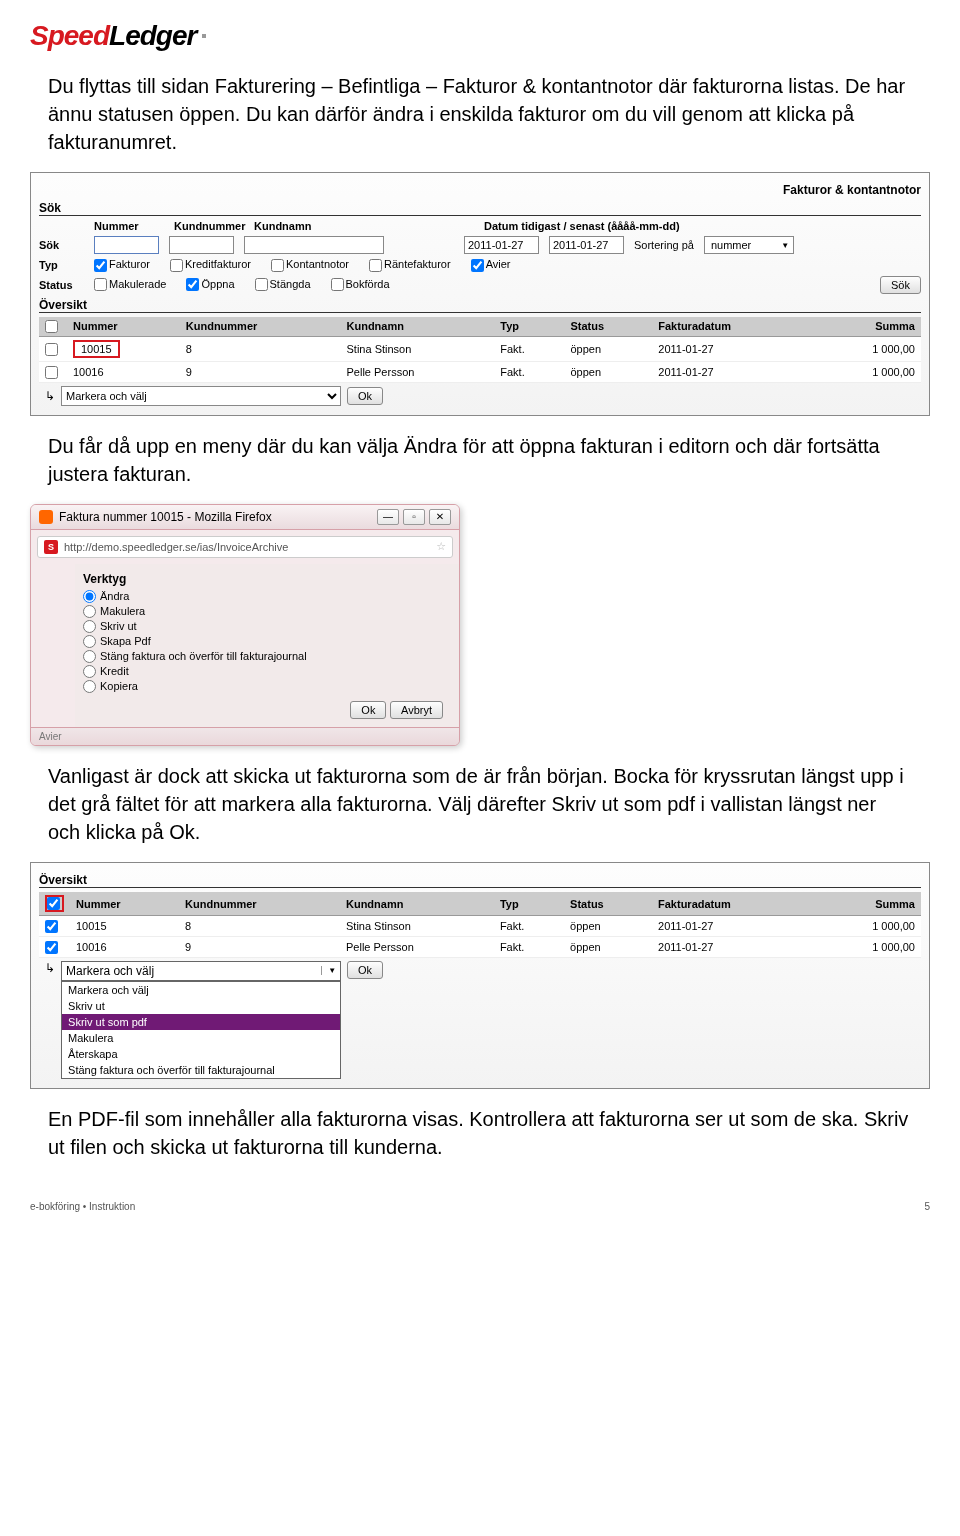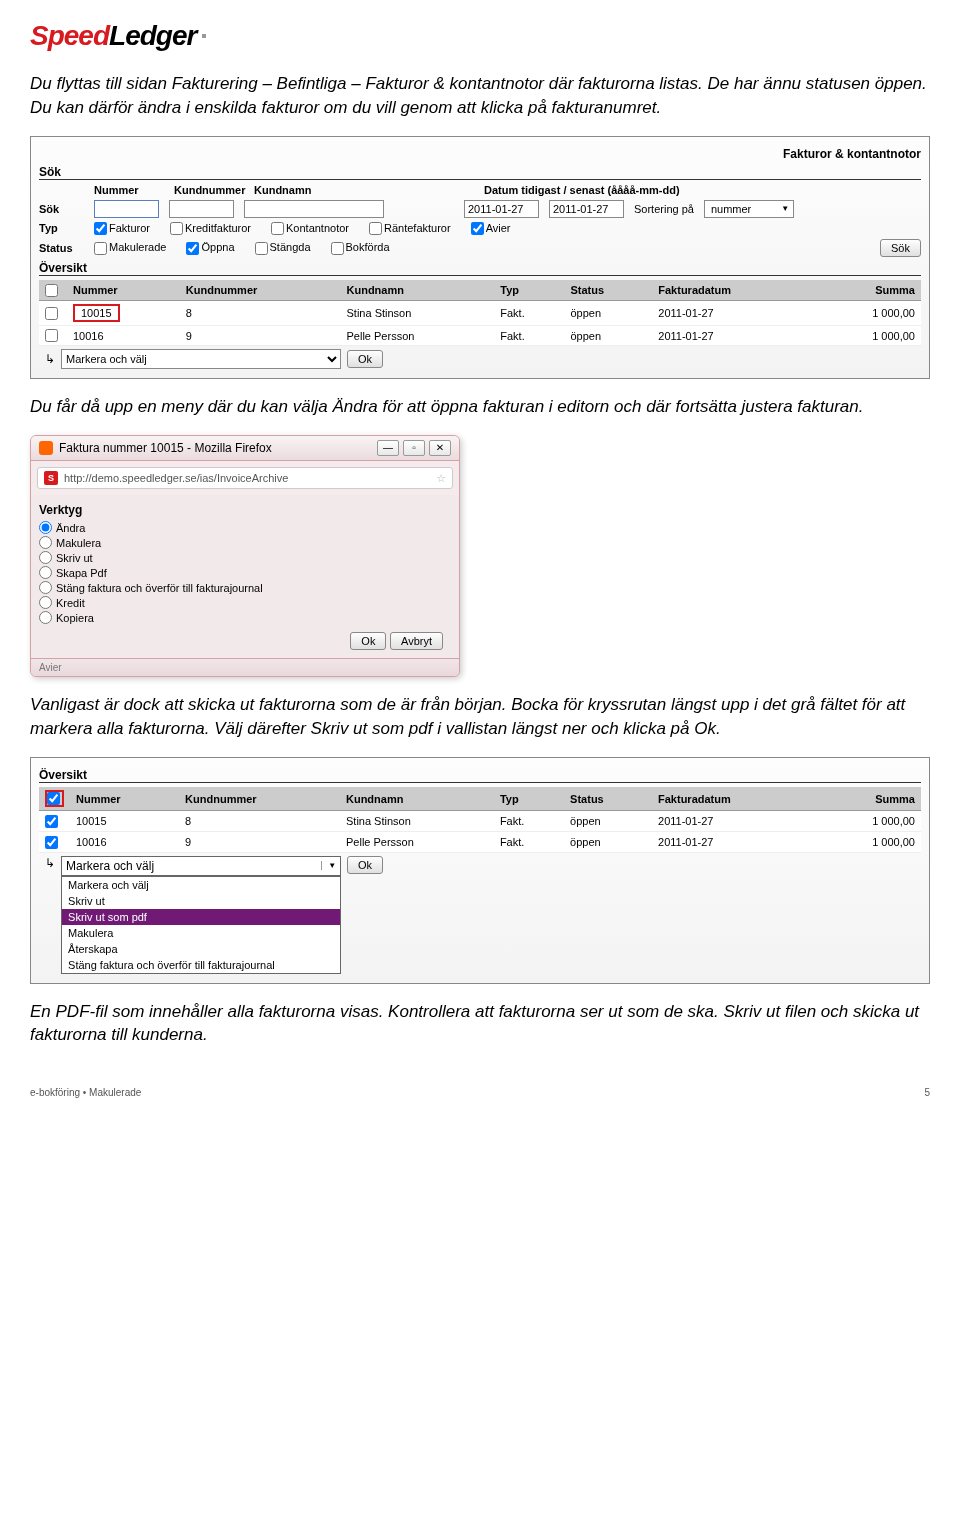--- a/index.html
+++ b/index.html
@@ -28,10 +28,9 @@
   .logo-ledger { color: #000; }
   .logo-dot { width:4px; height:4px; background:#999; display:inline-block; margin-left:4px; vertical-align: super;}
   .body-text {
-    font-size: 17px;
+    font-size: 20px;
     line-height: 1.4;
-    margin: 16px 0;
-    font-style: italic;
+    margin: 16px 18px;
   }
   .panel {
     border: 1px solid #888;

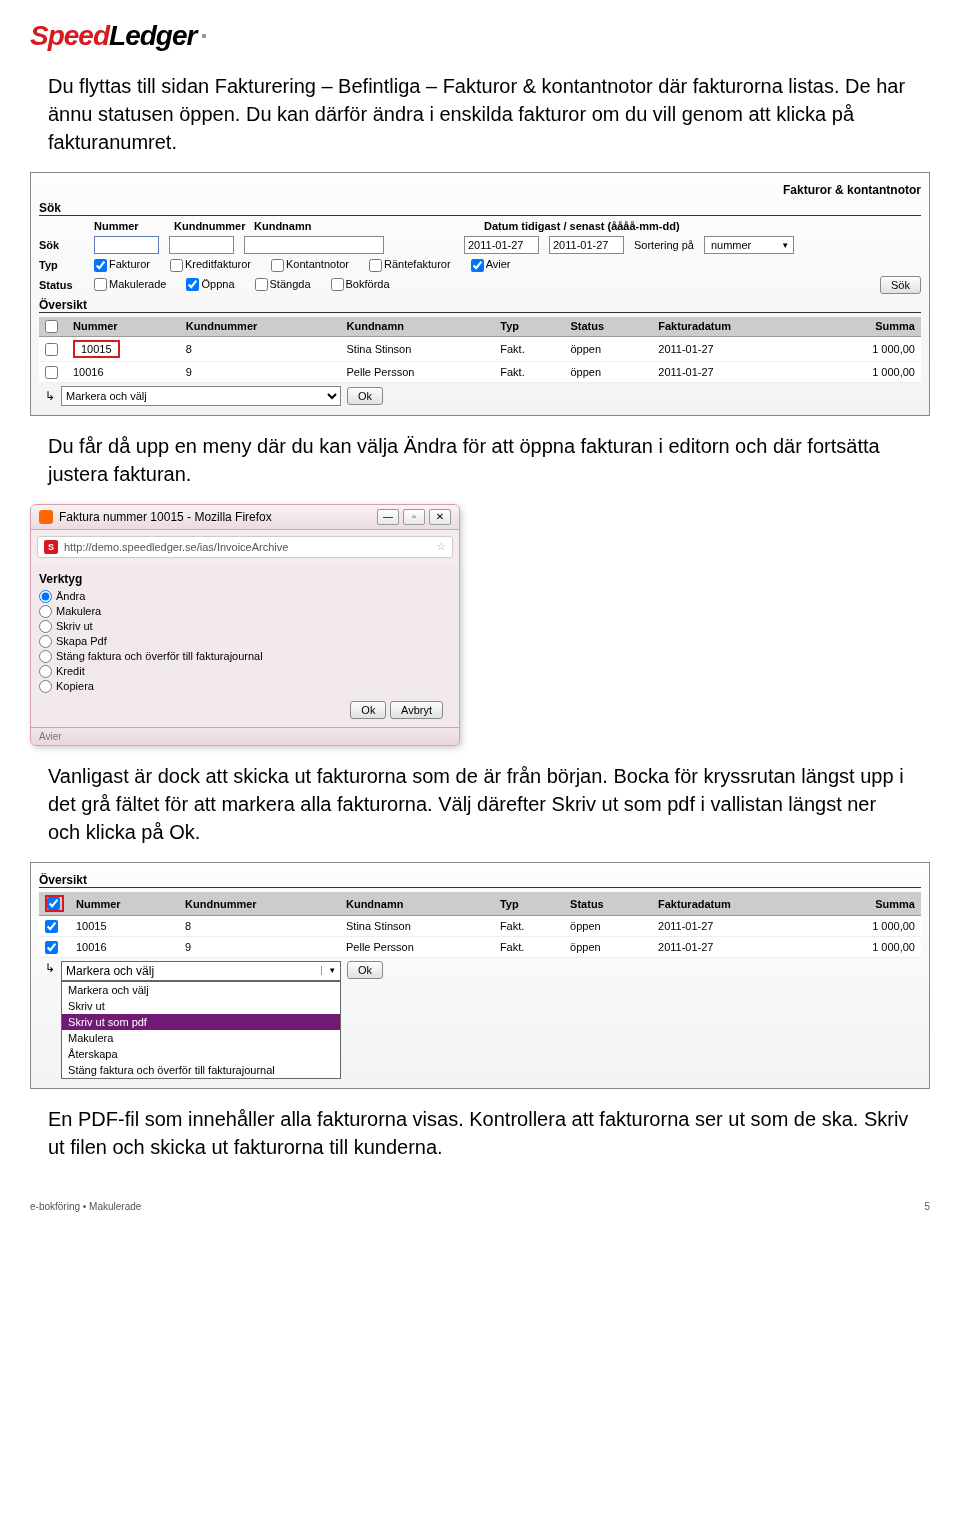--- a/index.html
+++ b/index.html
@@ -150,6 +150,7 @@
   .ff-body {
     background:#f2eaea;
     padding:6px 8px 2px 8px;
+    margin-left:44px;
   }
   .ff-body h4{margin:2px 0 4px 0;font-size:12px;}
   .ff-body label{display:flex;align-items:center;font-size:11px;margin:2px 0;gap:4px;}

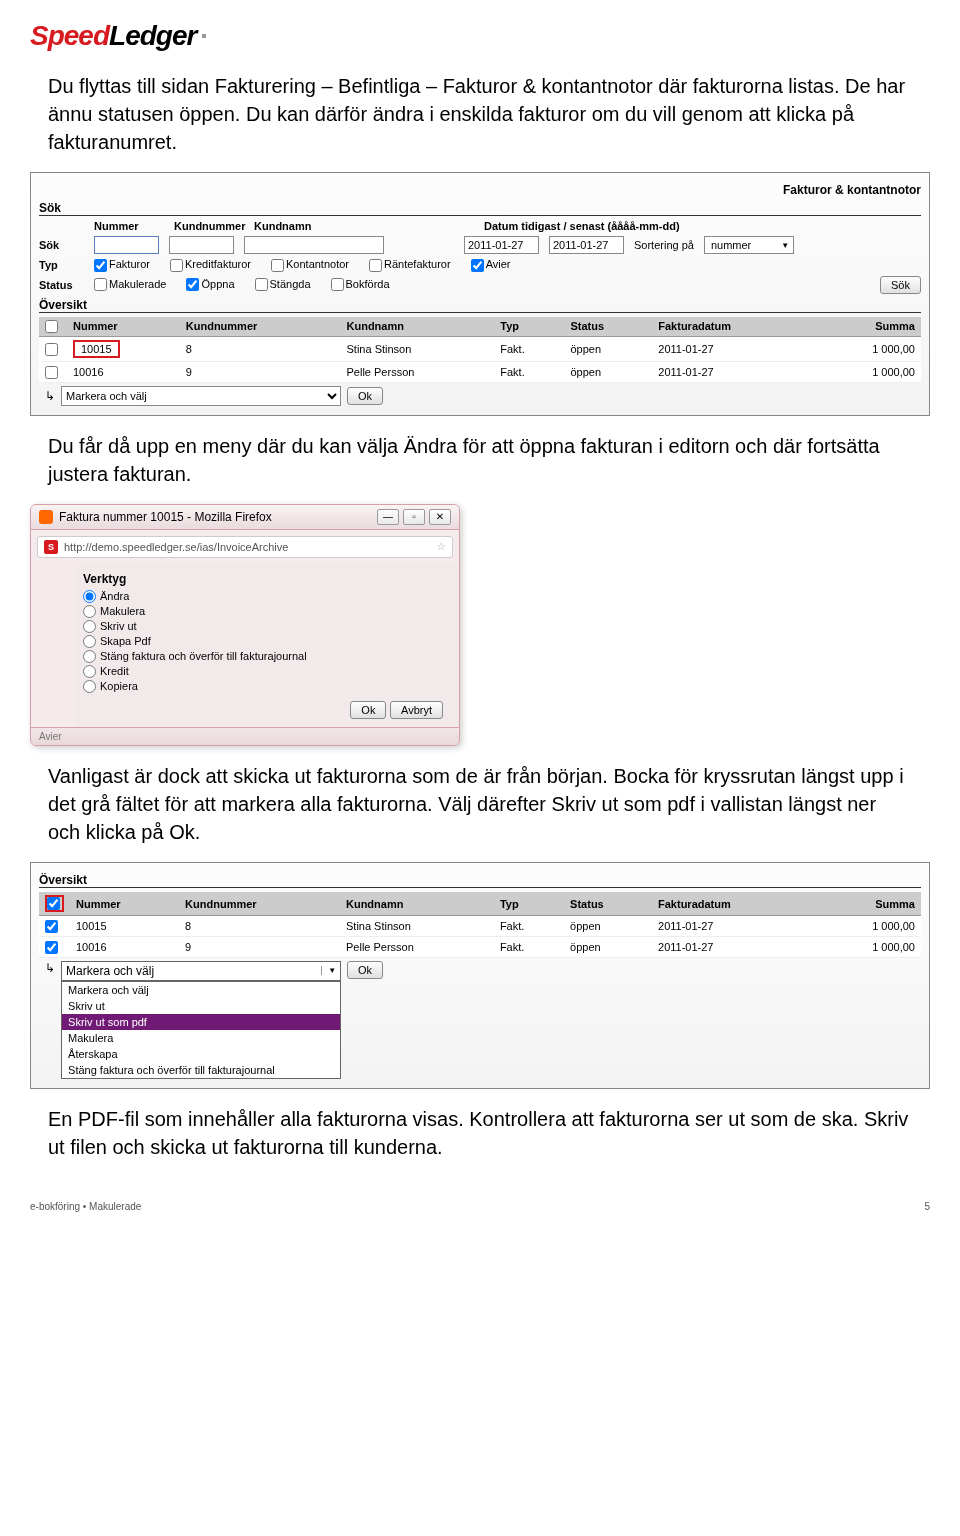--- a/index.html
+++ b/index.html
@@ -390,7 +390,7 @@
 <p class="body-text">En PDF-fil som innehåller alla fakturorna visas. Kontrollera att fakturorna ser ut som de ska. Skriv ut filen och skicka ut fakturorna till kunderna.</p>
 
 <div class="footer">
-  <span>e-bokföring  •  Makulerade</span>
+  <span>e-bokföring  •  Instruktion</span>
   <span>5</span>
 </div>
 

